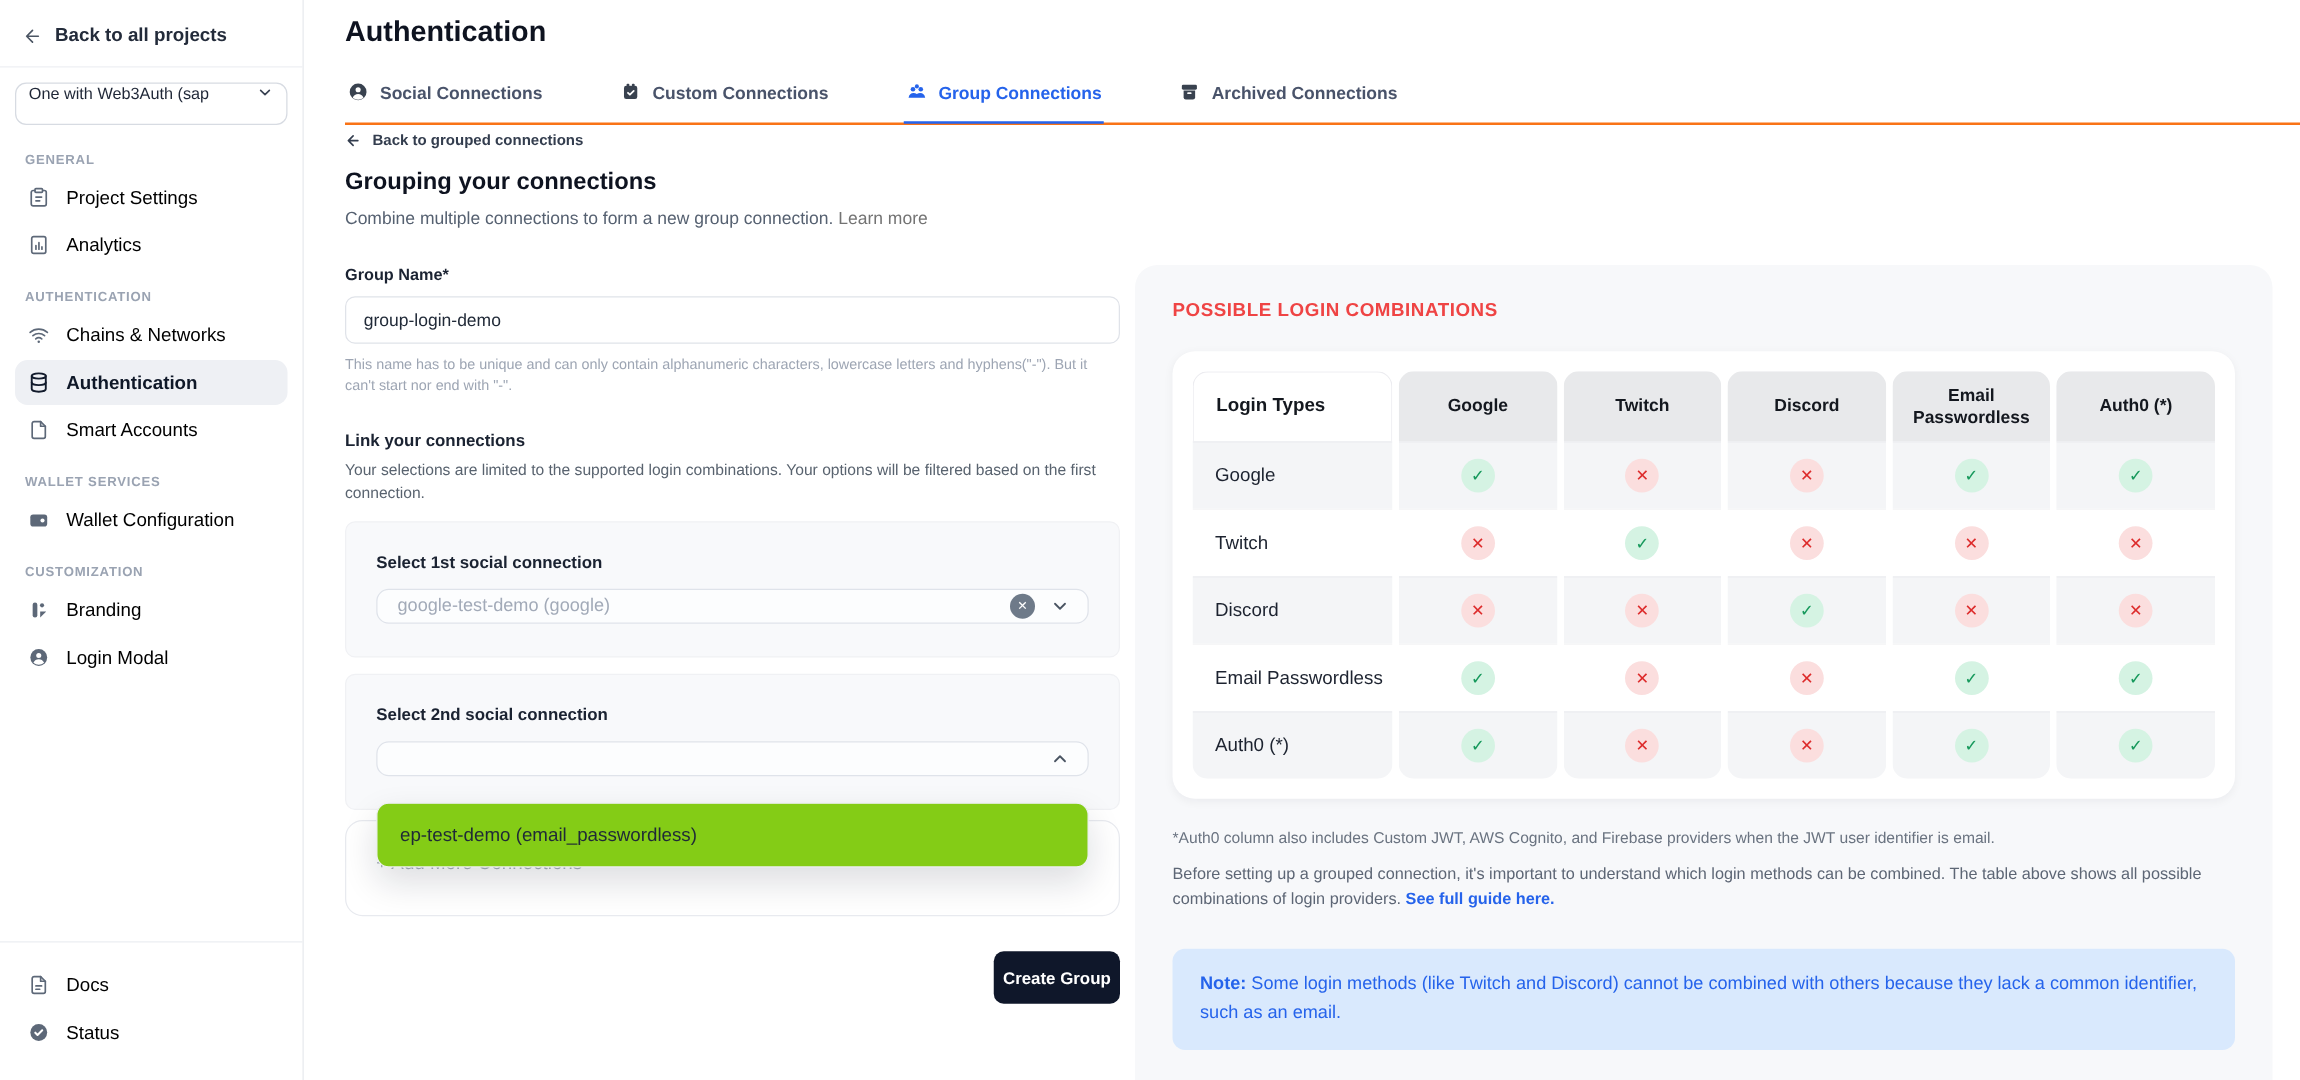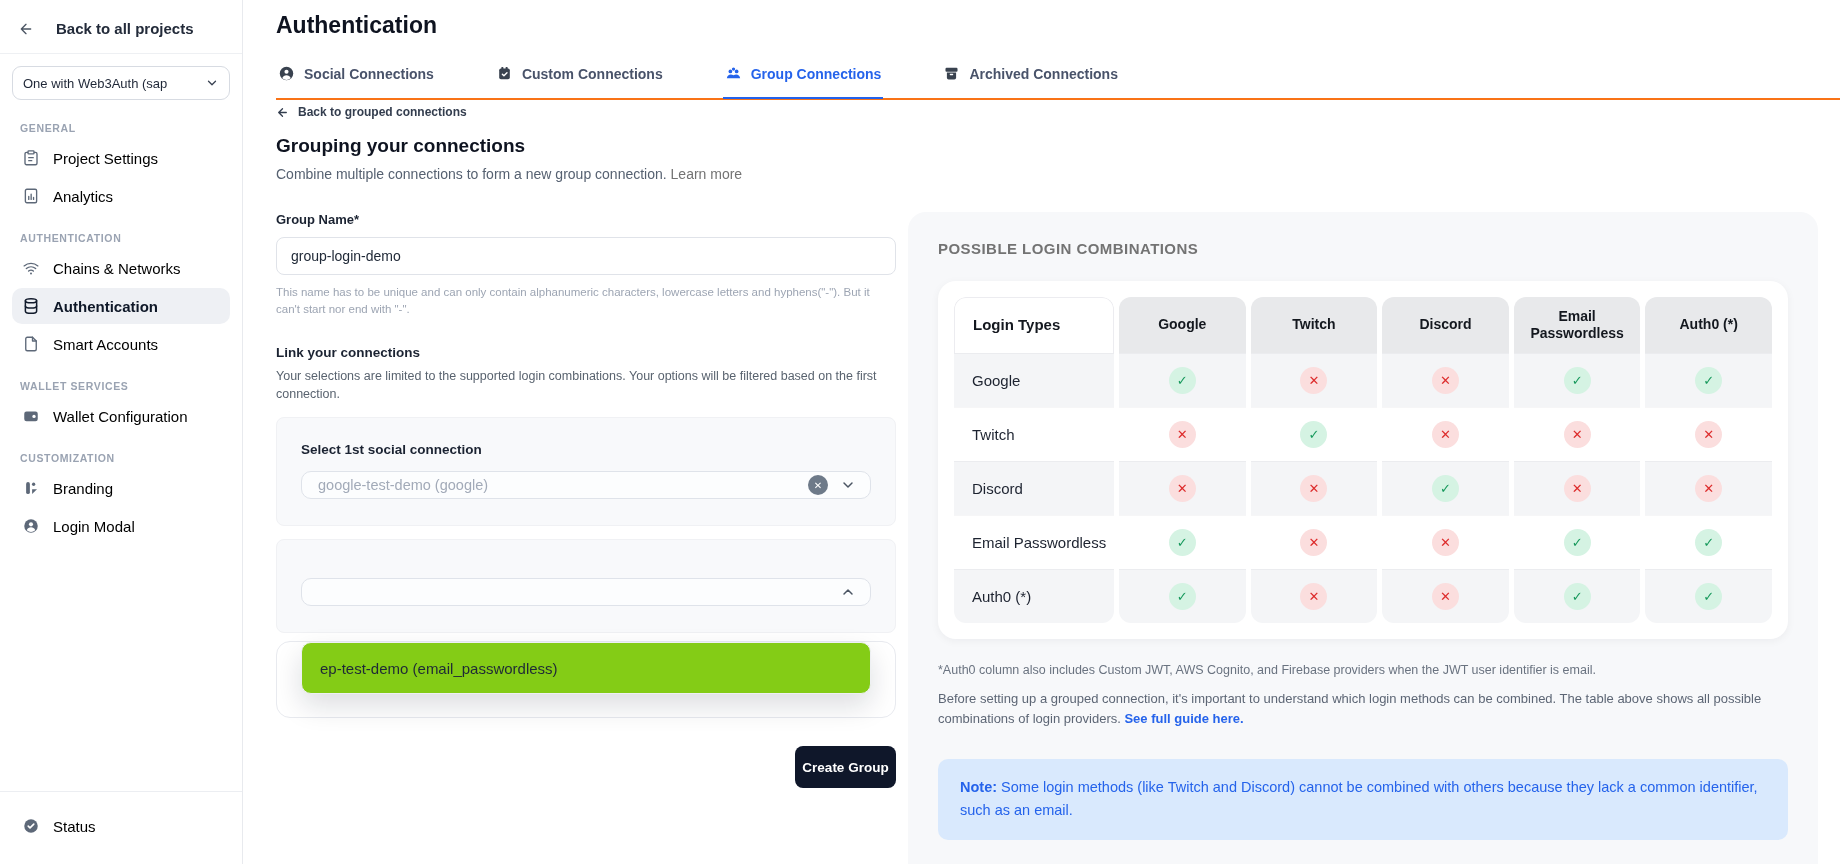--- a/index.html
+++ b/index.html
@@ -10,7 +10,7 @@
   
   .sidebar { width:243px; min-width:243px; height:864px; border-right:1px solid #e8eaee;
     display:flex; flex-direction:column; background:#fff; }
-  .sb-back { display:flex; align-items:center; gap:22px; padding:20px 18px 16px 18px;
+  .sb-back { display:flex; align-items:center; gap:10px; padding:20px 18px 16px 18px;
     border-bottom:1px solid #eef0f3; font-size:15px; font-weight:600; color:#232b3a; cursor:pointer; }
   .sb-back svg { width:16px; height:16px; color:#4b5563; }
   .sb-selector { margin:12px 12px 0 12px; height:34px; border:1px solid #d7dbe2; border-radius:9px;

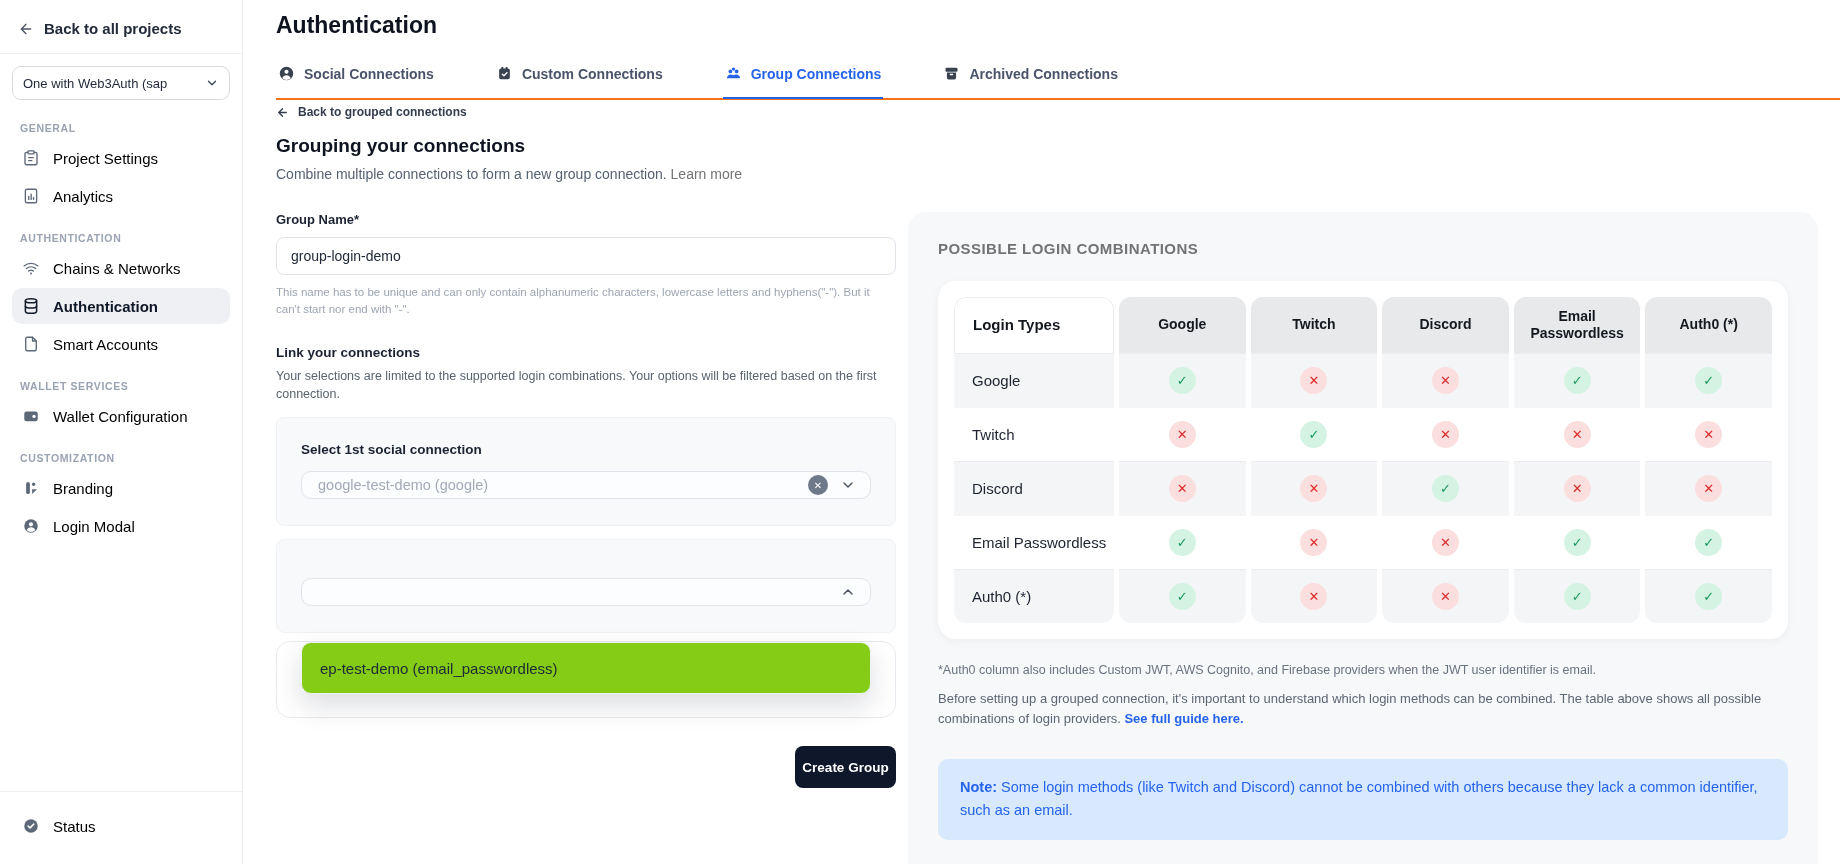--- a/index.html
+++ b/index.html
@@ -14,7 +14,7 @@
     border-bottom:1px solid #eef0f3; font-size:15px; font-weight:600; color:#232b3a; cursor:pointer; }
   .sb-back svg { width:16px; height:16px; color:#4b5563; }
   .sb-selector { margin:12px 12px 0 12px; height:34px; border:1px solid #d7dbe2; border-radius:9px;
-    display:flex; align-items:center; justify-content:space-between; padding:0 10px; cursor:pointer; background:#fff; }
+    display:flex; justify-content:space-between; padding:0 10px; cursor:pointer; background:#fff; }
   .sb-selector .sel-text { font-size:13px; color:#1f2737; white-space:nowrap; overflow:hidden; max-width:150px; }
   .sb-selector svg { width:14px; height:14px; color:#394252; flex:none; }
   .sb-nav { padding:4px 12px 0 12px; }

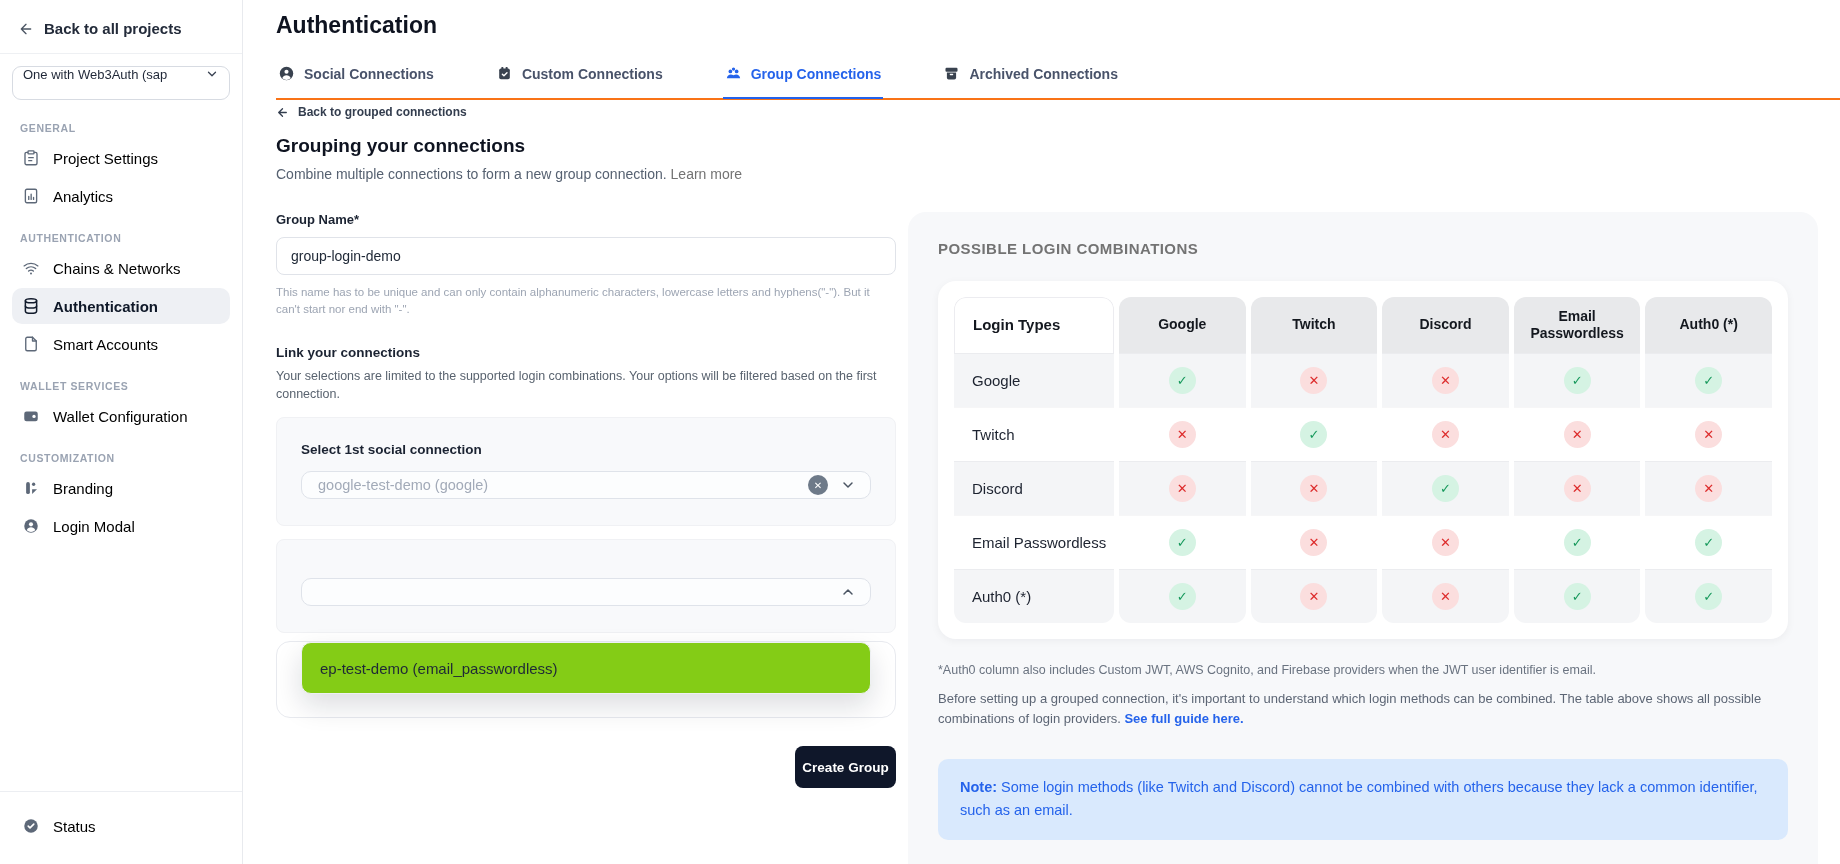--- a/index.html
+++ b/index.html
@@ -80,7 +80,7 @@
   
   .panel { width:910px; min-width:910px; margin-left:12px; margin-top:112px; background:#f7f8fa;
     border-radius:18px; padding:28px 30px 60px 30px; height:780px; }
-  .panel-title { font-size:15px; font-weight:600; letter-spacing:.03em; color:#737373; }
+  .panel-title { font-size:15px; font-weight:600; letter-spacing:.03em; color:#ef4444; }
   .combo-card { margin-top:24px; background:#fff; border-radius:18px; padding:16px;
     box-shadow:0 2px 8px rgba(16,24,40,.05); }
   .ttable { display:flex; gap:5px; }

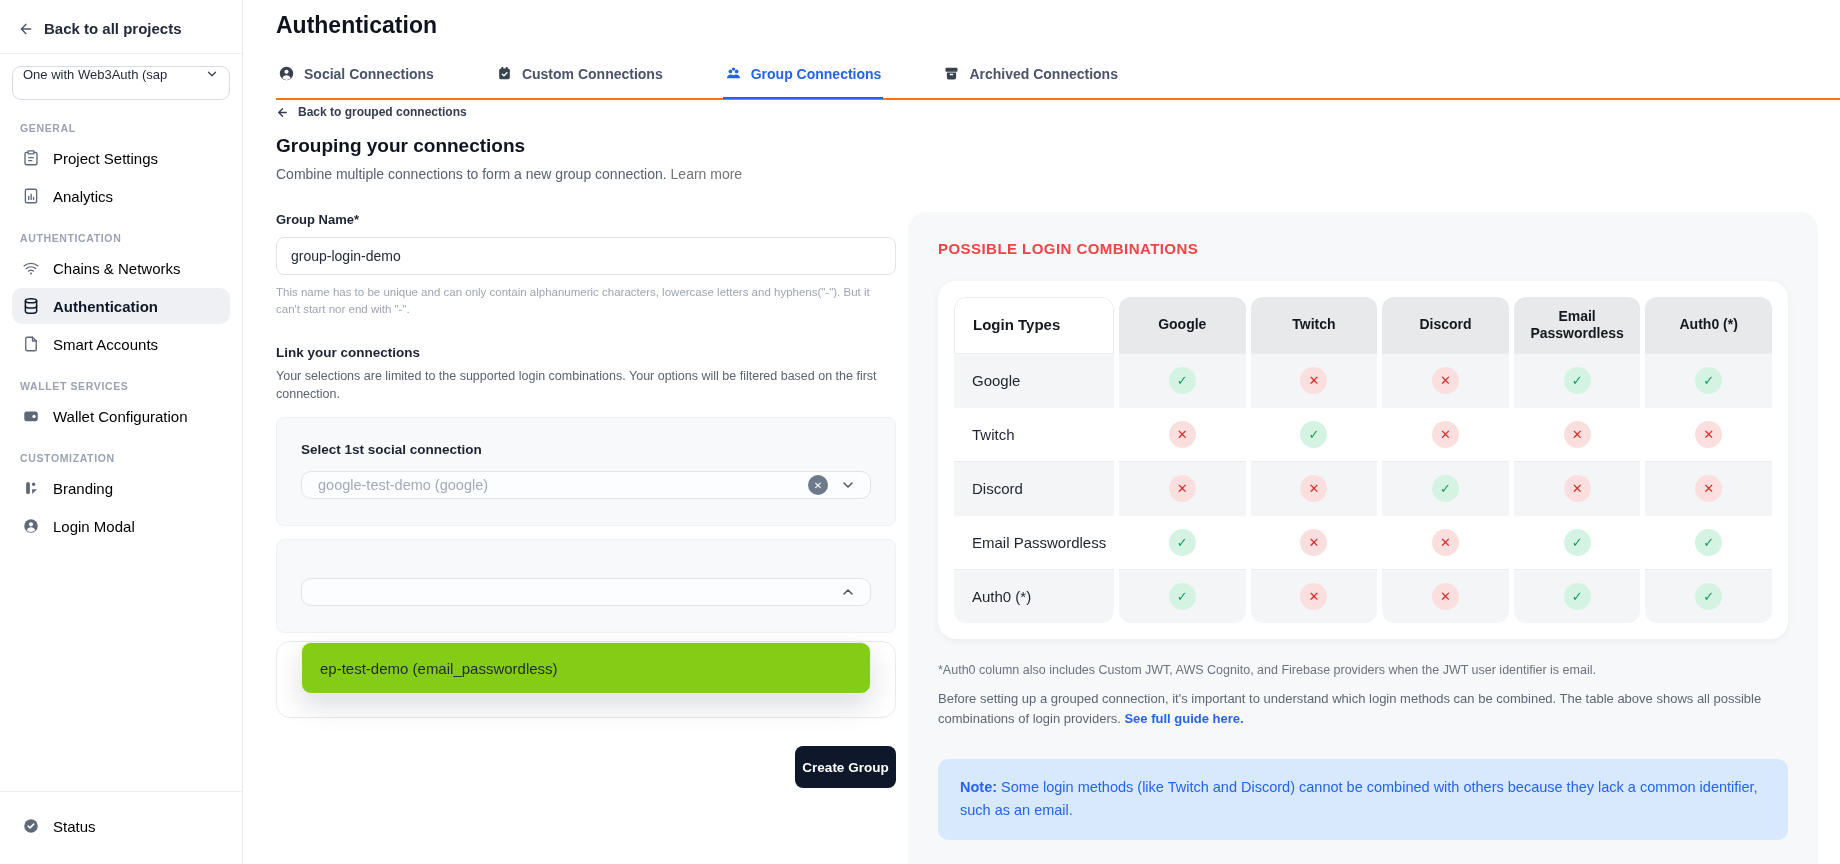--- a/index.html
+++ b/index.html
@@ -282,6 +282,7 @@
       </div>
 
       <div class="conn-card second">
+        <div class="card-label">Select 2nd social connection</div>
         <div class="select-box">
           <span class="sel-value empty"></span>
           <svg class="chev" viewBox="0 0 24 24" fill="none" stroke="currentColor" stroke-width="2.2" stroke-linecap="round" stroke-linejoin="round">

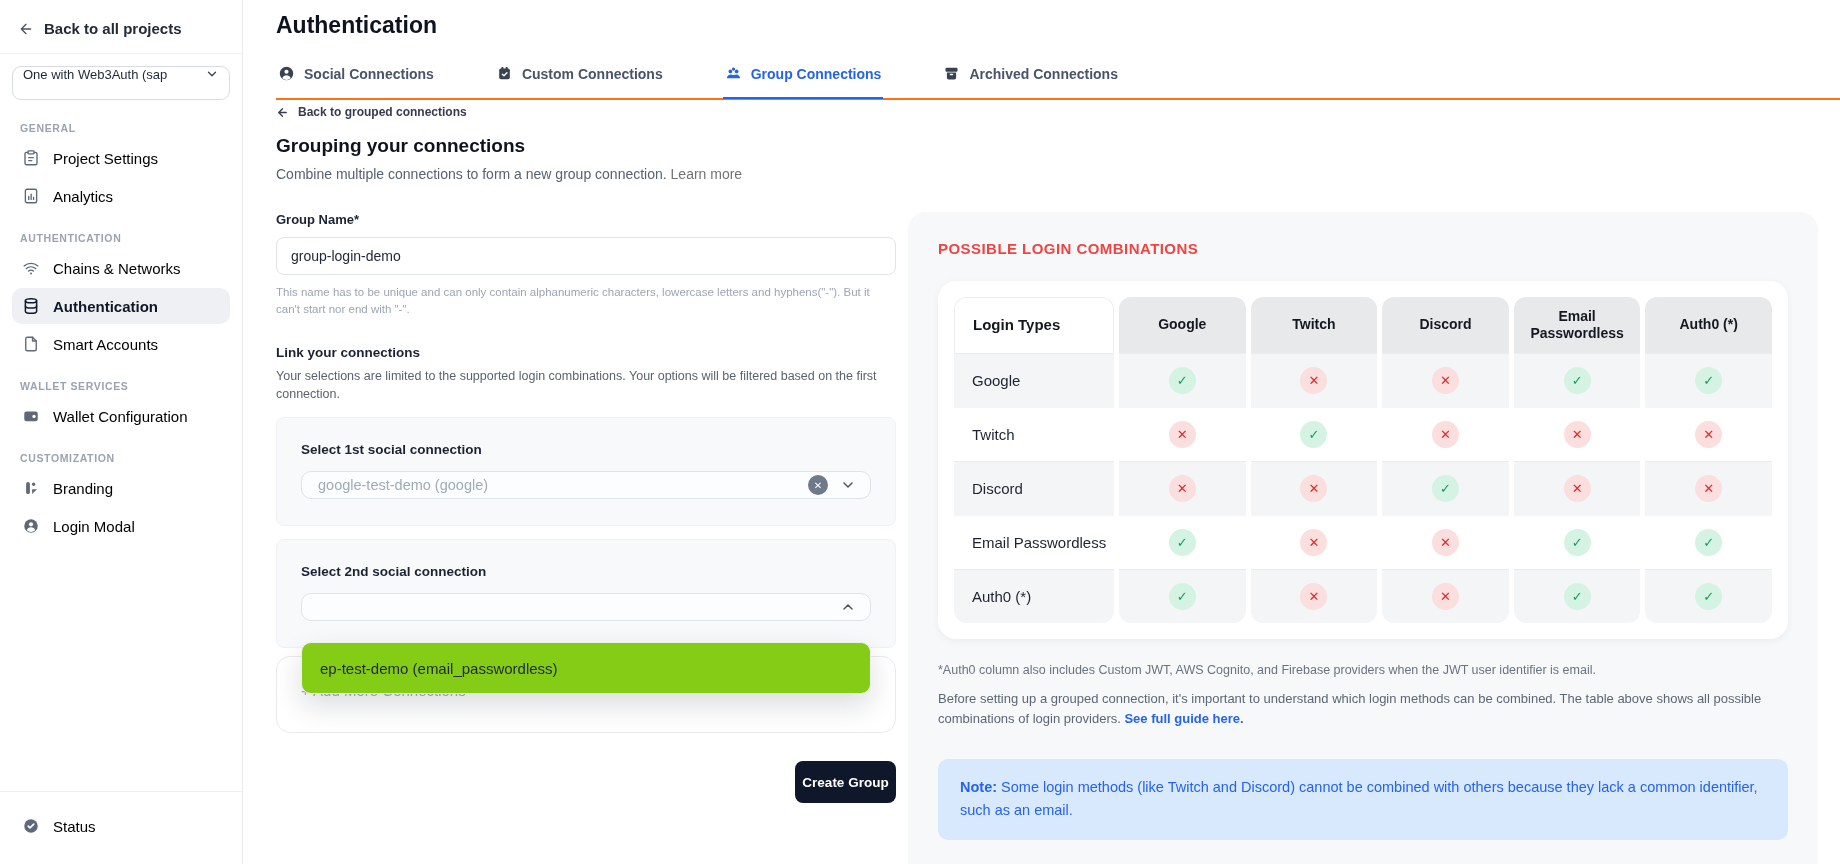--- a/index.html
+++ b/index.html
@@ -198,6 +198,14 @@
 
   <div class="sb-footer">
     <div class="sb-item">
+      <svg viewBox="0 0 24 24" fill="none" stroke="currentColor" stroke-width="1.8" stroke-linecap="round" stroke-linejoin="round">
+          <path d="M14 3H7a2 2 0 0 0-2 2v14a2 2 0 0 0 2 2h10a2 2 0 0 0 2-2V8l-5-5z"></path>
+          <path d="M14 3v5h5"></path>
+          <path d="M9 13h6M9 16.5h4"></path>
+        </svg>
+      <span>Docs</span>
+    </div>
+    <div class="sb-item">
       <svg viewBox="0 0 24 24">
           <circle cx="12" cy="12" r="9" fill="currentColor"></circle>
           <path d="M8.3 12.2l2.4 2.4 5-5" stroke="#fff" stroke-width="2.2" fill="none" stroke-linecap="round" stroke-linejoin="round"></path>

